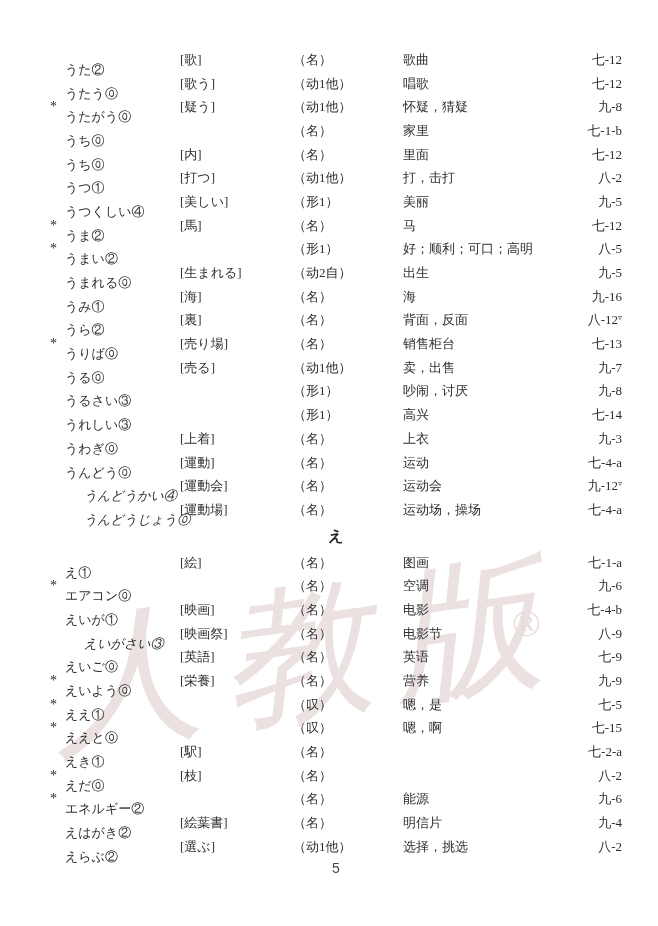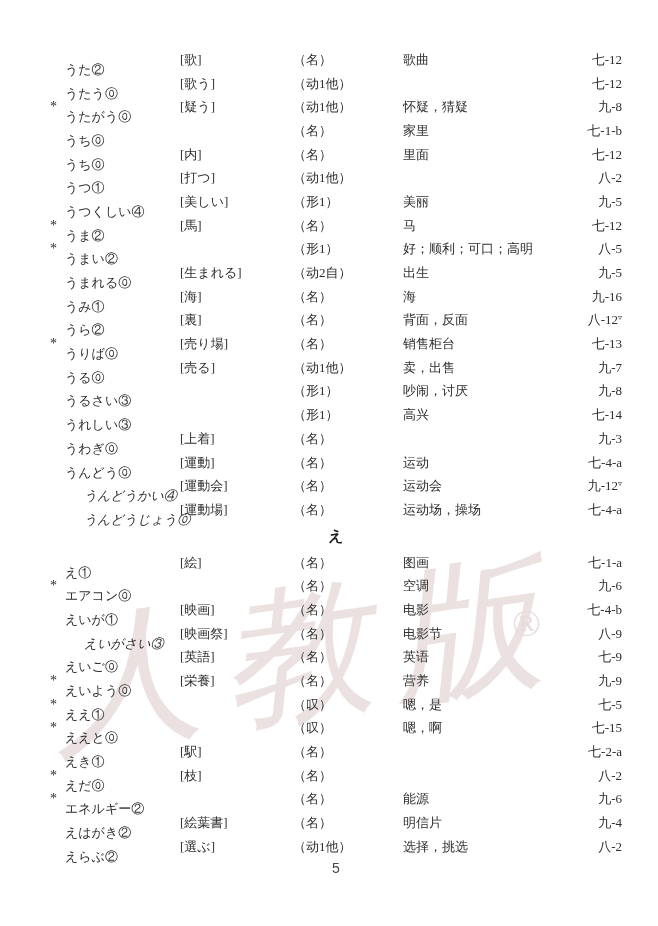--- a/index.html
+++ b/index.html
@@ -72,6 +72,7 @@
         <span class="c-word">うたう⓪</span>
         <span class="c-kanji">[歌う]</span>
         <span class="c-pos">（动1他）</span>
+        <span class="c-meaning">唱歌</span>
         <span class="c-ref">七-12</span>
       </div>
       <div class="vrow">

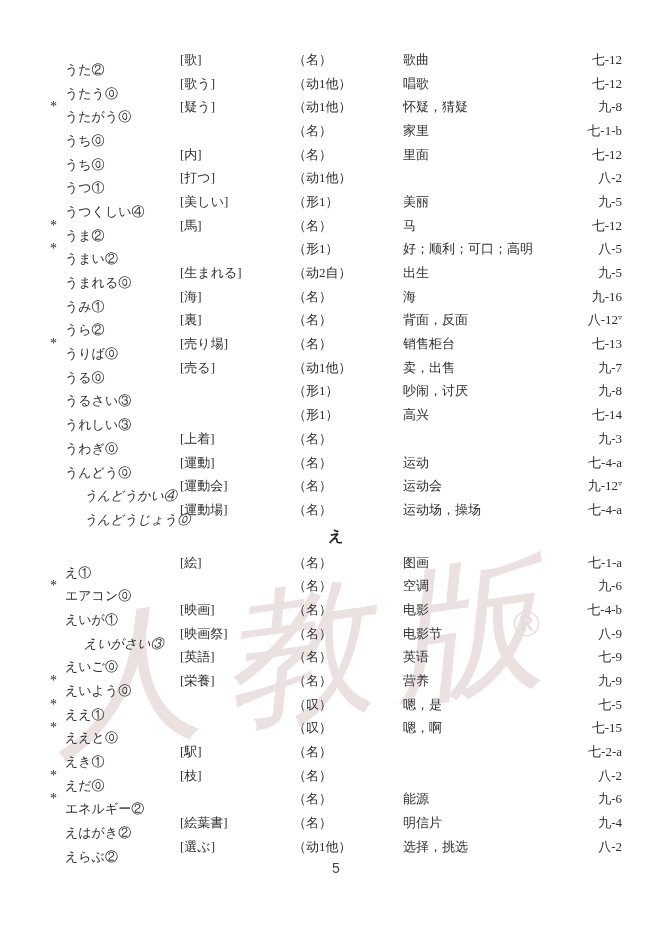--- a/index.html
+++ b/index.html
@@ -104,6 +104,7 @@
         <span class="c-word">うつ①</span>
         <span class="c-kanji">[打つ]</span>
         <span class="c-pos">（动1他）</span>
+        <span class="c-meaning">打，击打</span>
         <span class="c-ref">八-2</span>
       </div>
       <div class="vrow">

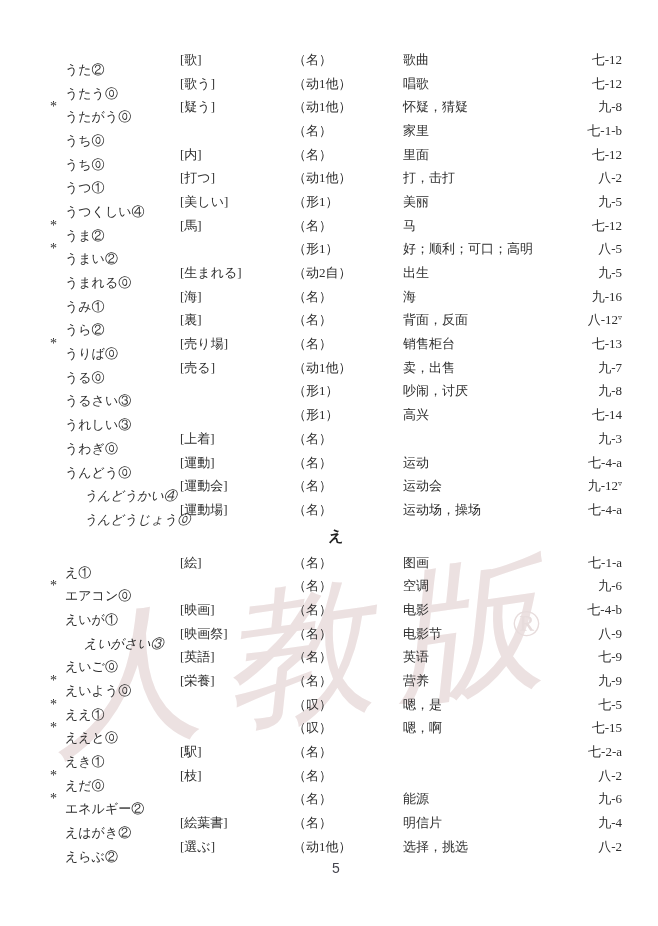--- a/index.html
+++ b/index.html
@@ -192,6 +192,7 @@
         <span class="c-word">うわぎ⓪</span>
         <span class="c-kanji">[上着]</span>
         <span class="c-pos">（名）</span>
+        <span class="c-meaning">上衣</span>
         <span class="c-ref">九-3</span>
       </div>
       <div class="vrow">

